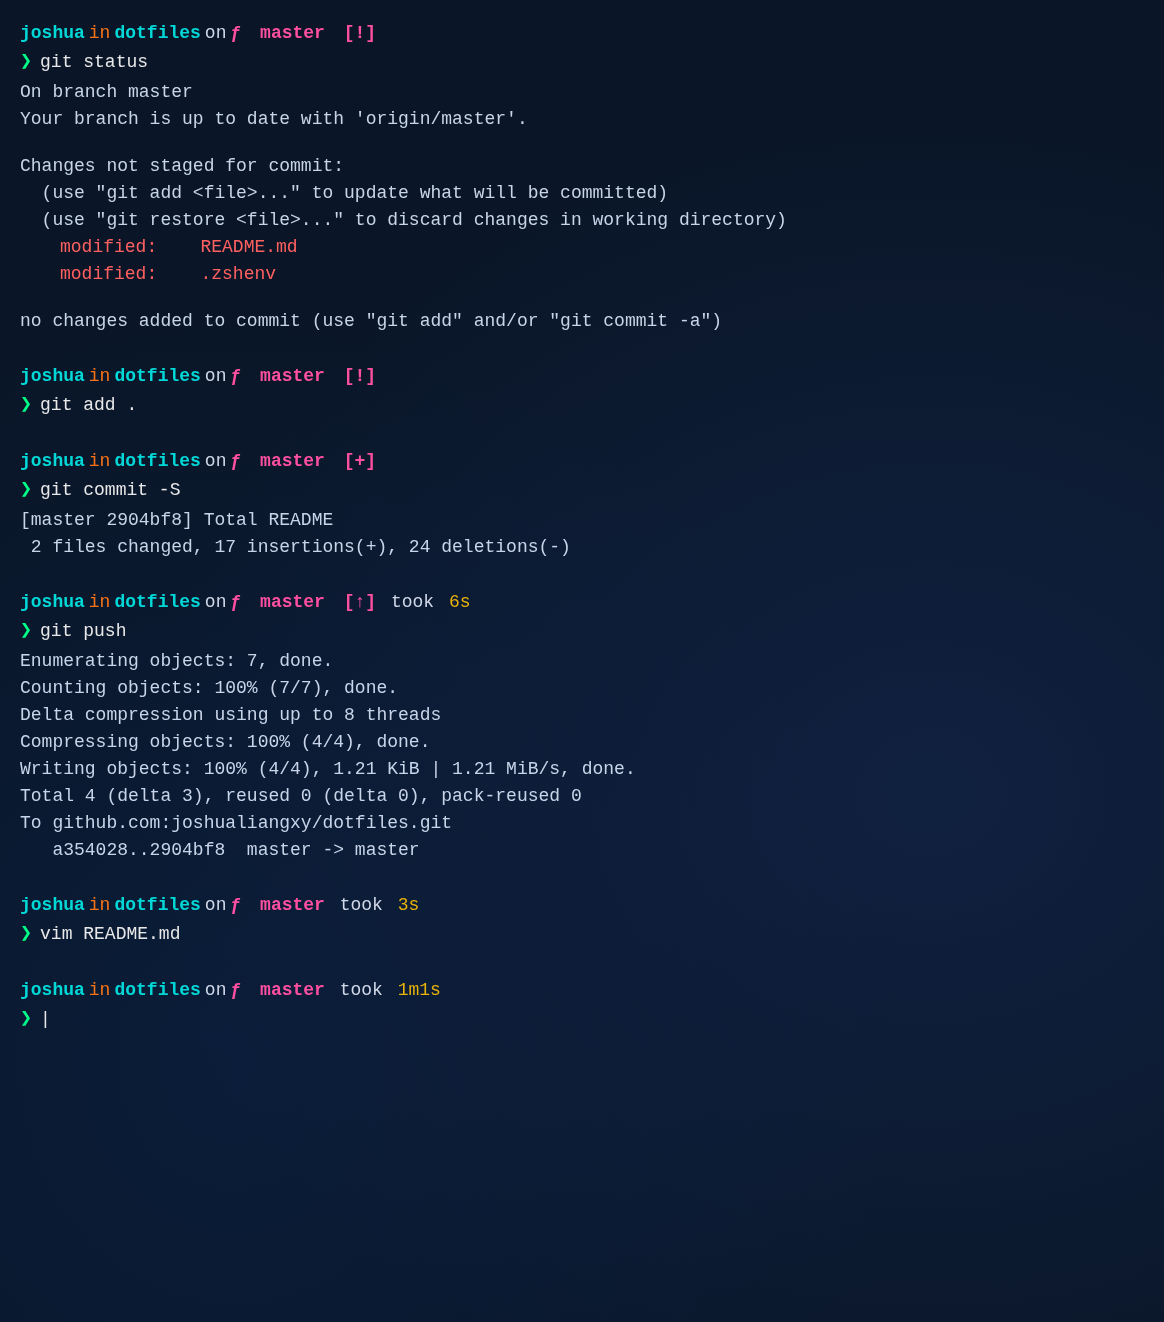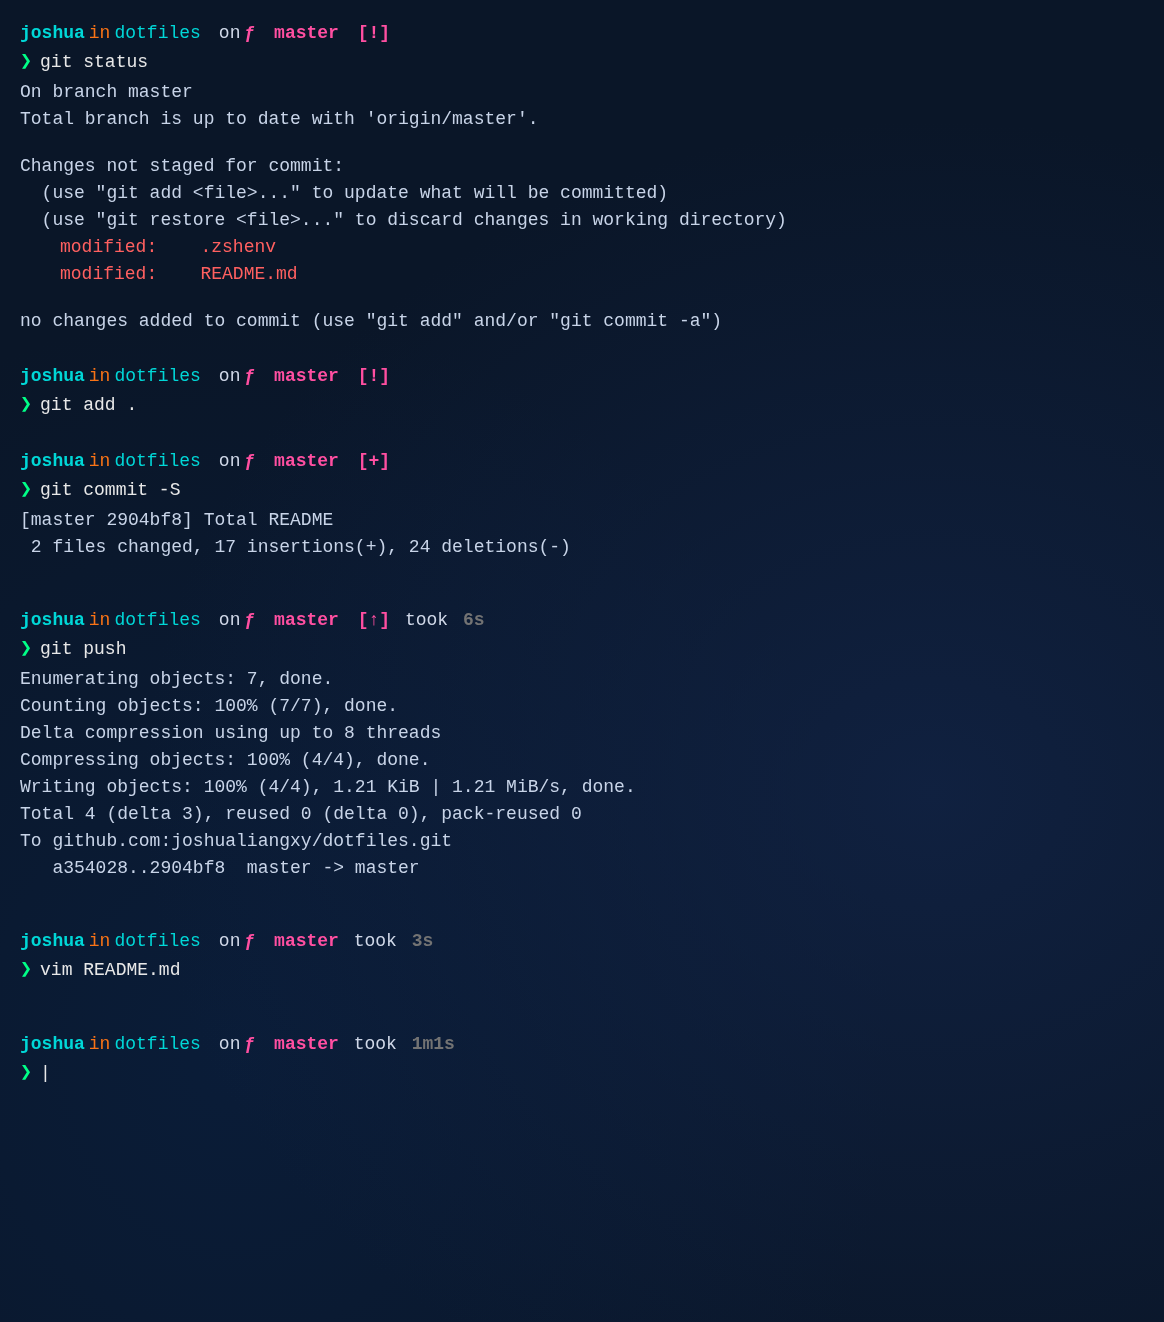--- a/index.html
+++ b/index.html
@@ -47,7 +47,7 @@
 
     .dir {
       color: #00d7d7;
-      font-weight: normal;
+      font-weight: bold;
     }
 
     .on-text {

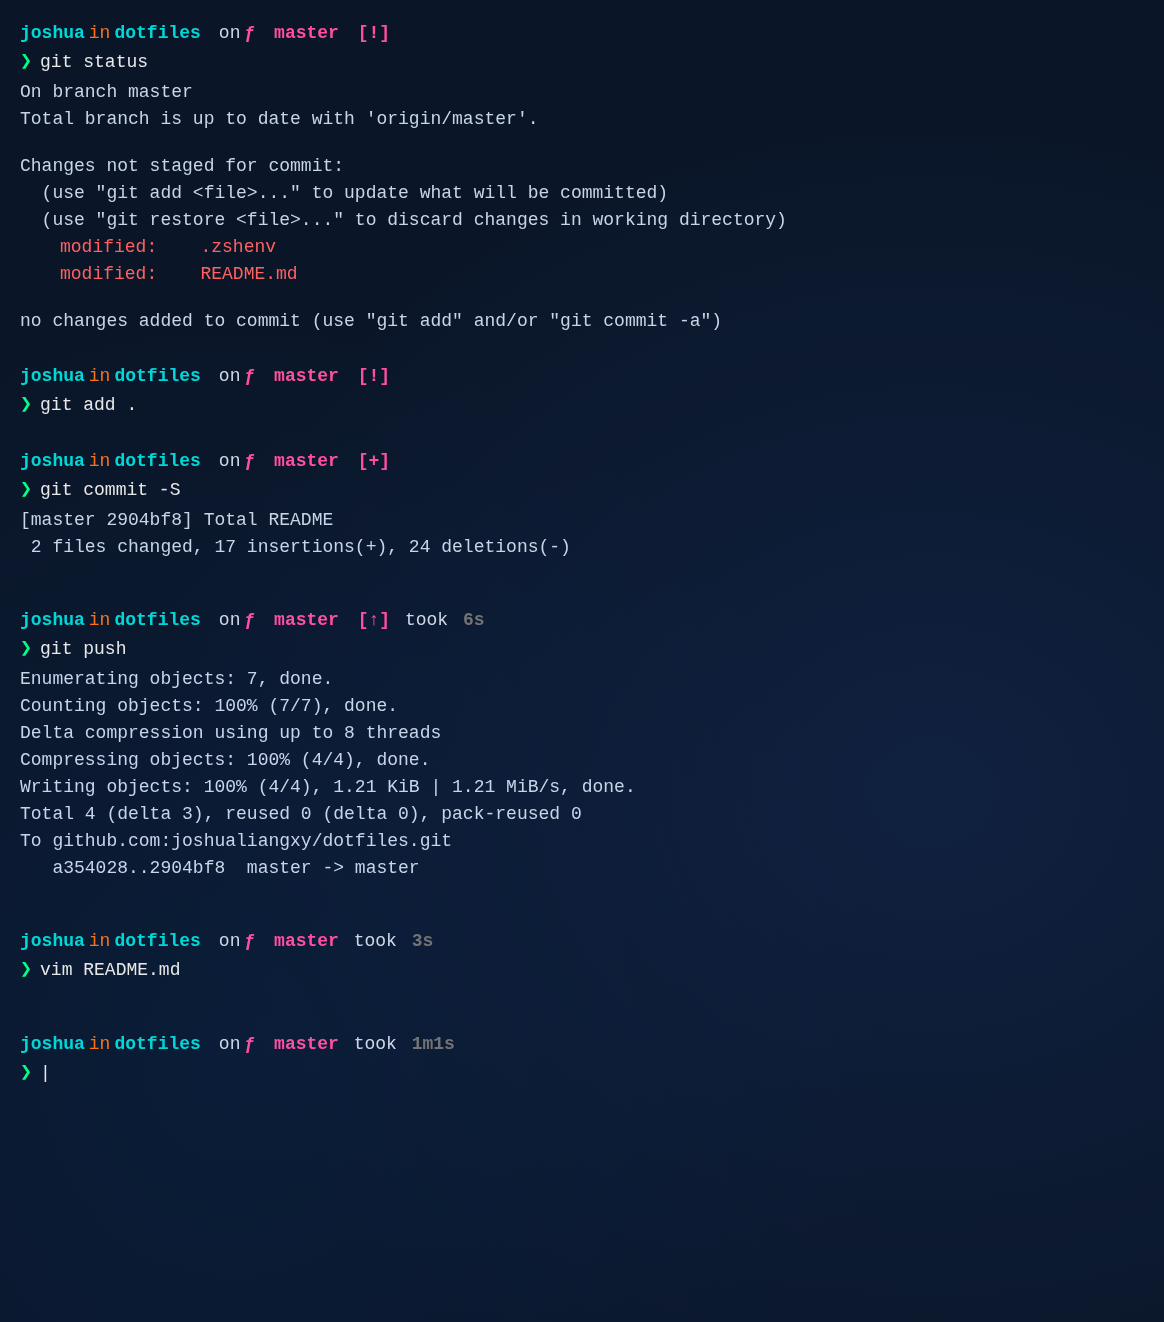--- a/index.html
+++ b/index.html
@@ -52,7 +52,6 @@
 
     .on-text {
       color: #d0d8e8;
-      margin-left: 14px;
     }
 
     .git-icon {

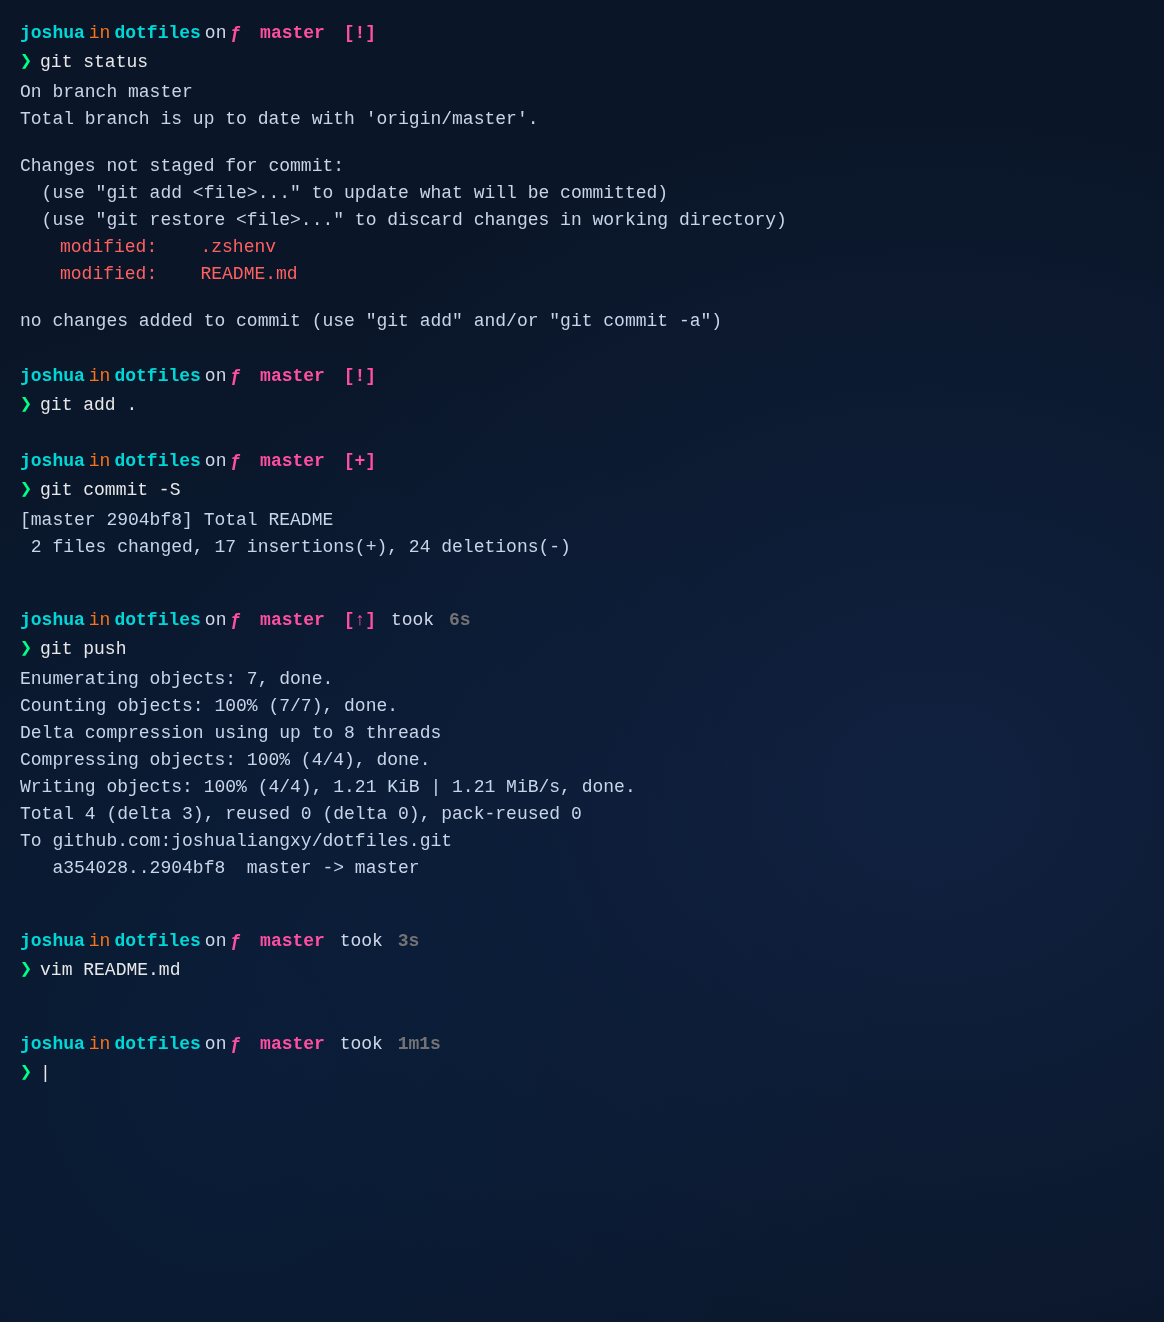--- a/index.html
+++ b/index.html
@@ -145,7 +145,7 @@
       <span class="command">git status</span>
     </div>
     <div class="output-line">On branch master</div>
-    <div class="output-line">Total branch is up to date with 'origin/master'.</div>
+    <div class="output-line">Your branch is up to date with 'origin/master'.</div>
     <div class="blank-line"></div>
     <div class="output-line">Changes not staged for commit:</div>
     <div class="output-line">&nbsp;&nbsp;(use "git add &lt;file&gt;..." to update what will be committed)</div>

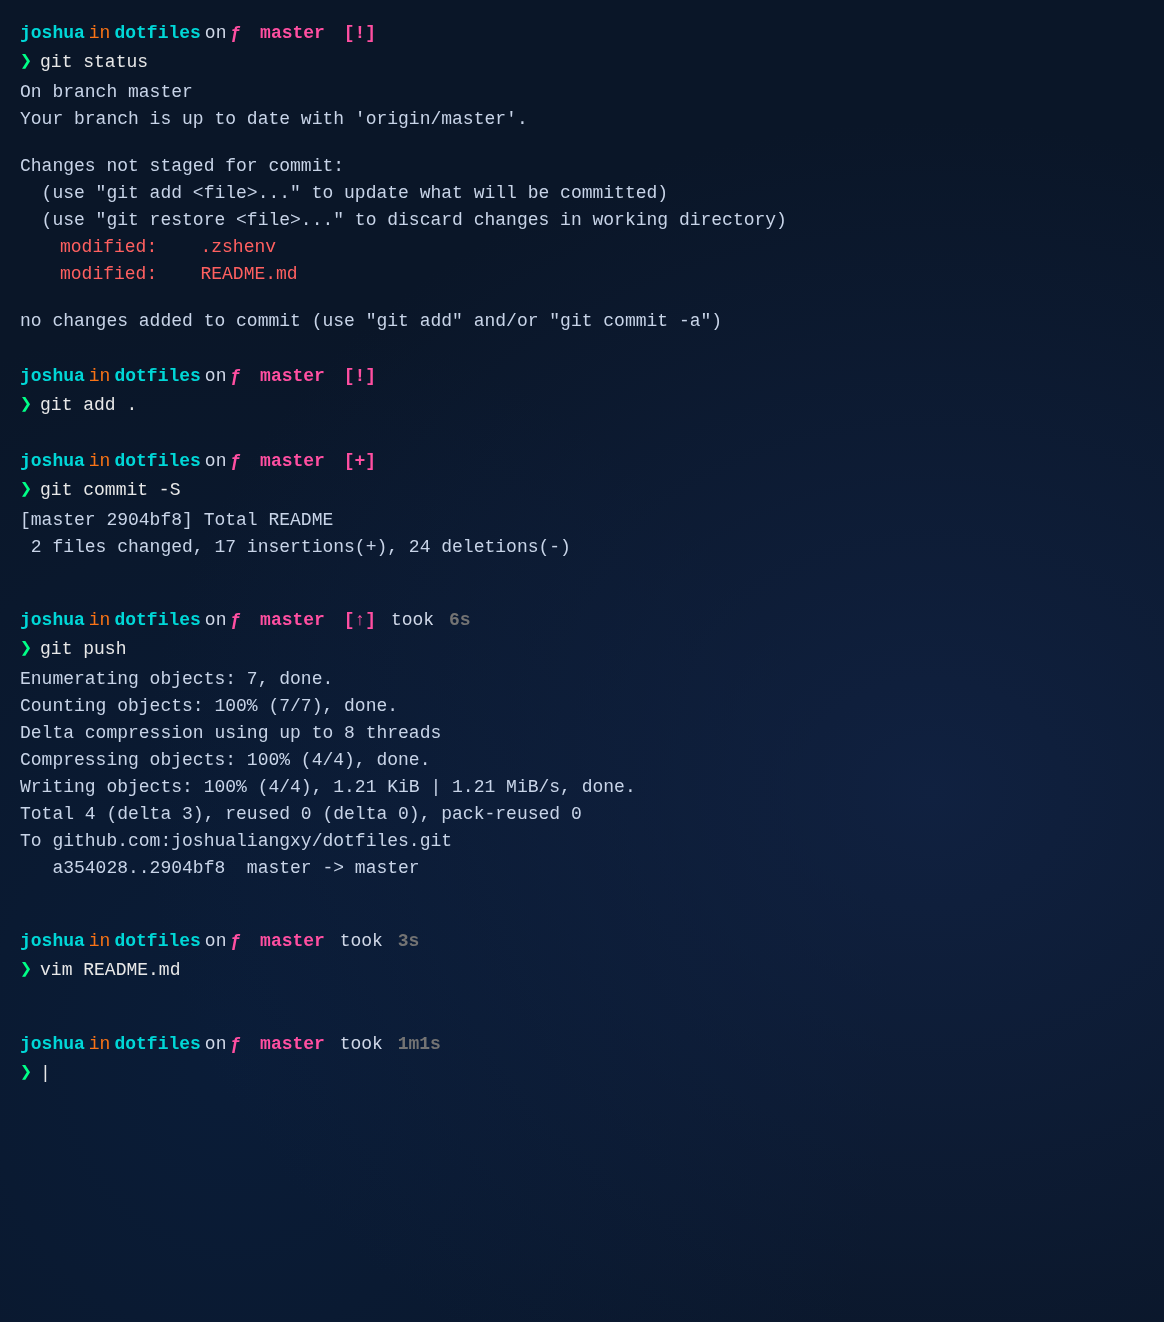--- a/index.html
+++ b/index.html
@@ -152,11 +152,11 @@
     <div class="output-line">&nbsp;&nbsp;(use "git restore &lt;file&gt;..." to discard changes in working directory)</div>
     <div class="output-line output-indent">
       <span class="modified-label">modified:</span>
-      <span class="modified-file">&nbsp;&nbsp;&nbsp;.zshenv</span>
+      <span class="modified-file">&nbsp;&nbsp;&nbsp;README.md</span>
     </div>
     <div class="output-line output-indent">
       <span class="modified-label">modified:</span>
-      <span class="modified-file">&nbsp;&nbsp;&nbsp;README.md</span>
+      <span class="modified-file">&nbsp;&nbsp;&nbsp;.zshenv</span>
     </div>
     <div class="blank-line"></div>
     <div class="output-line">no changes added to commit (use "git add" and/or "git commit -a")</div>

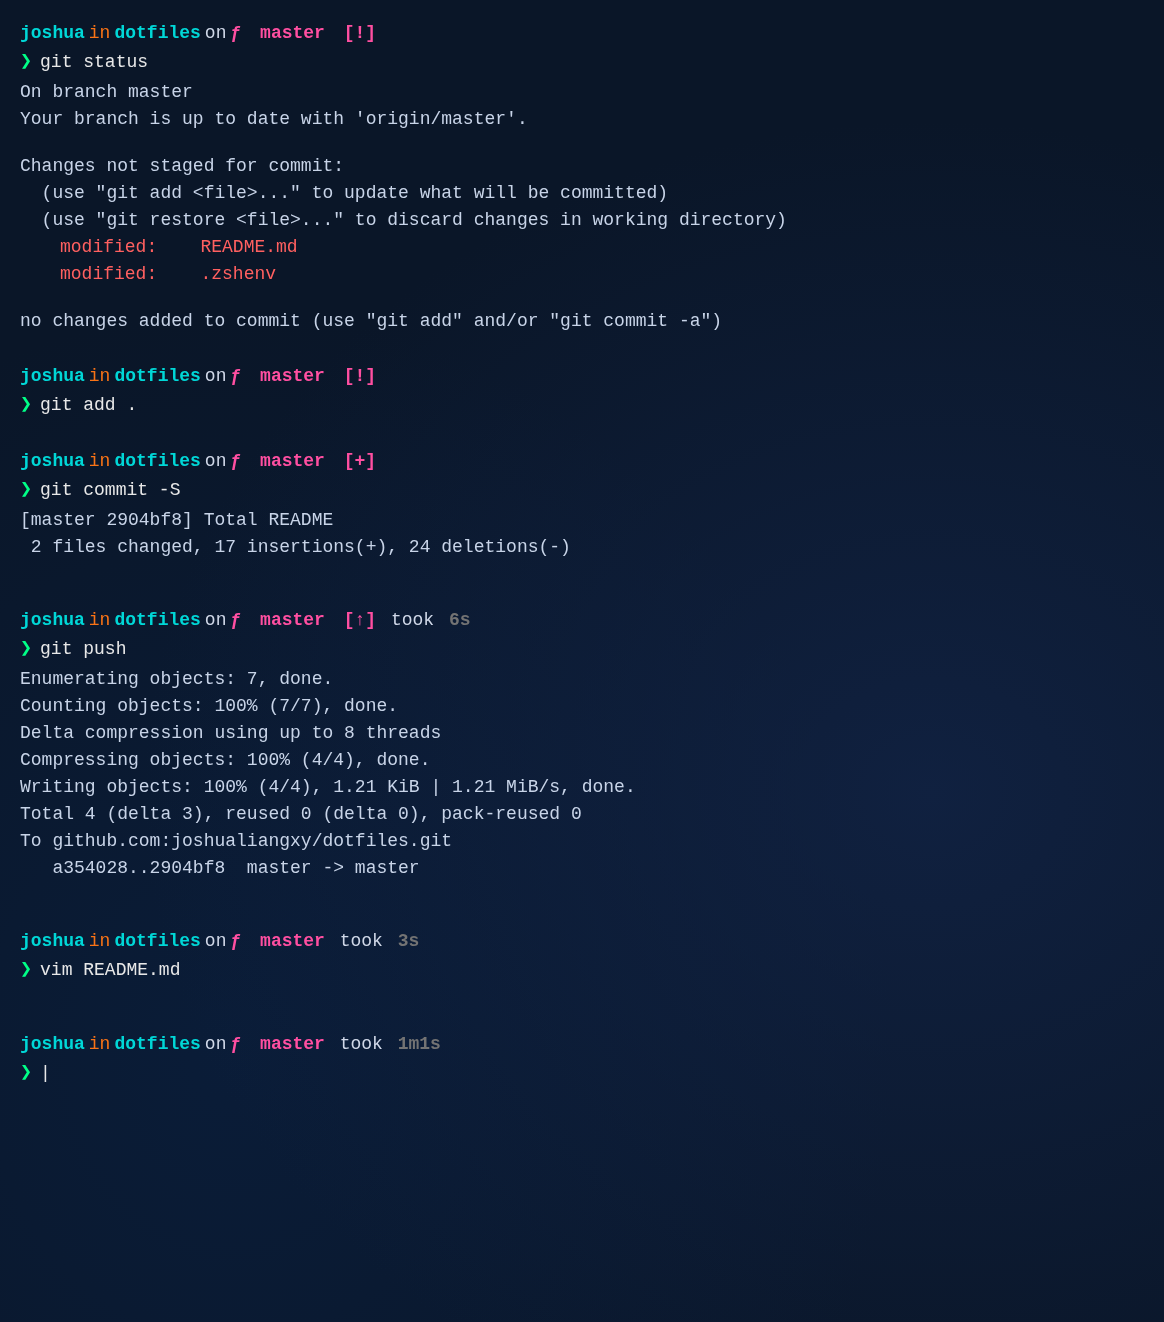--- a/index.html
+++ b/index.html
@@ -74,9 +74,8 @@
     }
 
     .took-time {
-      color: #737373;
-      font-weight: bold;
-      margin-top: 18px;
+      color: #eab308;
+      font-weight: normal;
     }
 
     .command-line {

